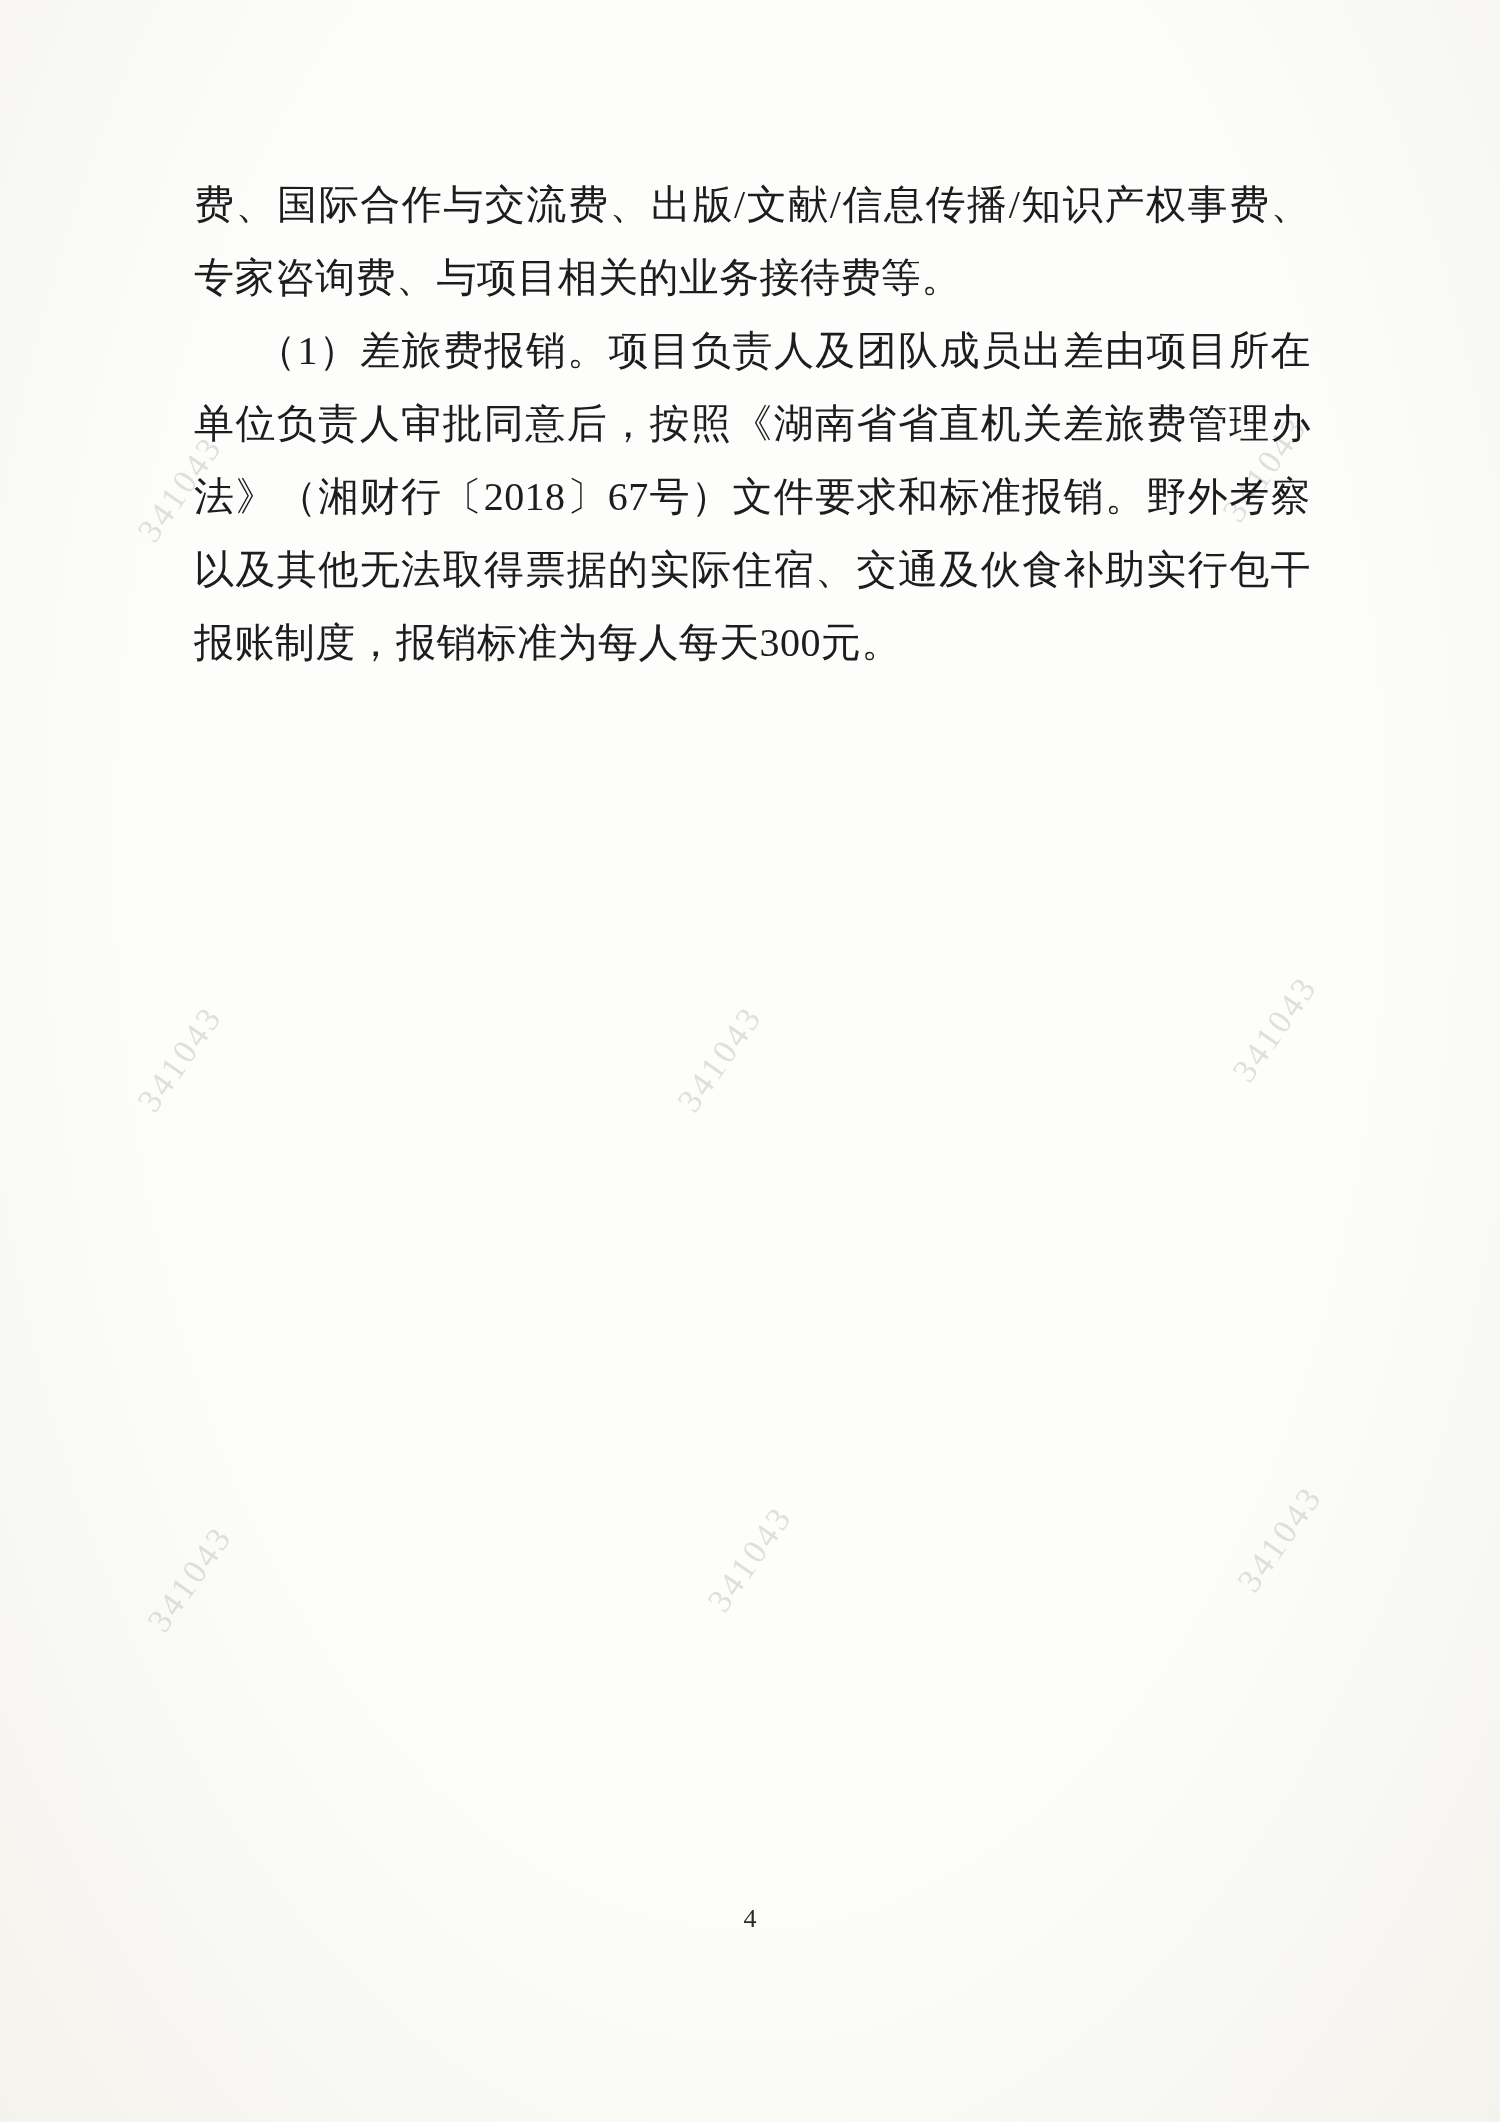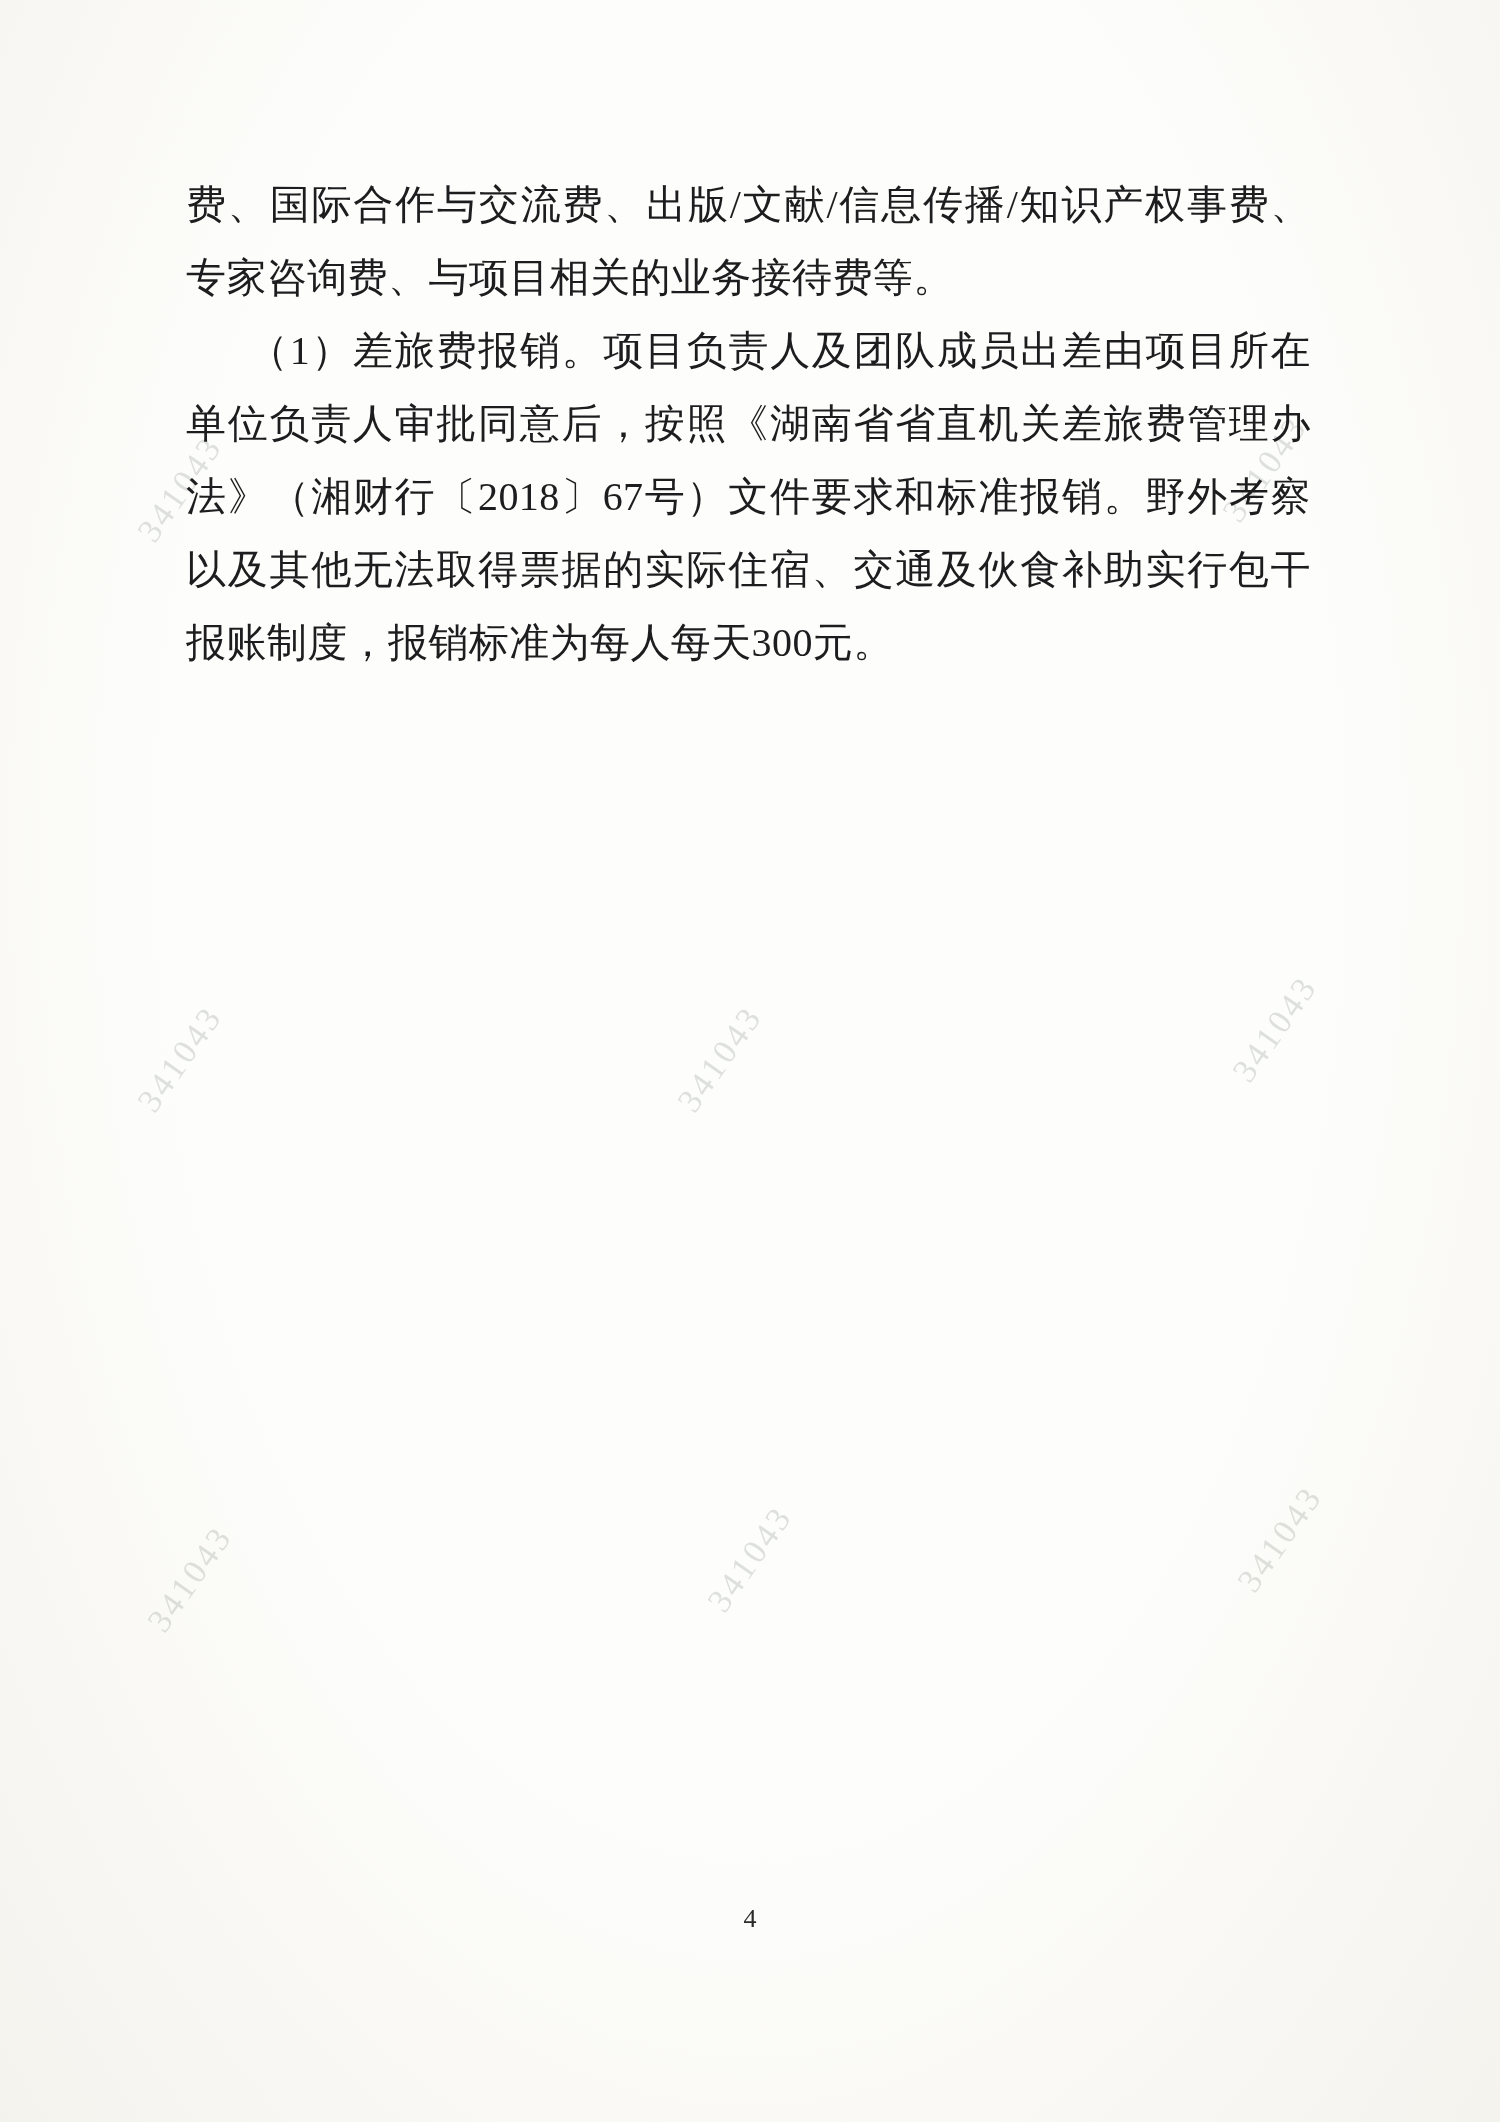--- a/index.html
+++ b/index.html
@@ -30,7 +30,7 @@
     width: 1125px;
   }
   p.para {
-    margin: 0 0 0 0;
+    margin: 0 0 0 8px;
     font-size: 40px;
     line-height: 73px;
     color: #1d1d1f;

